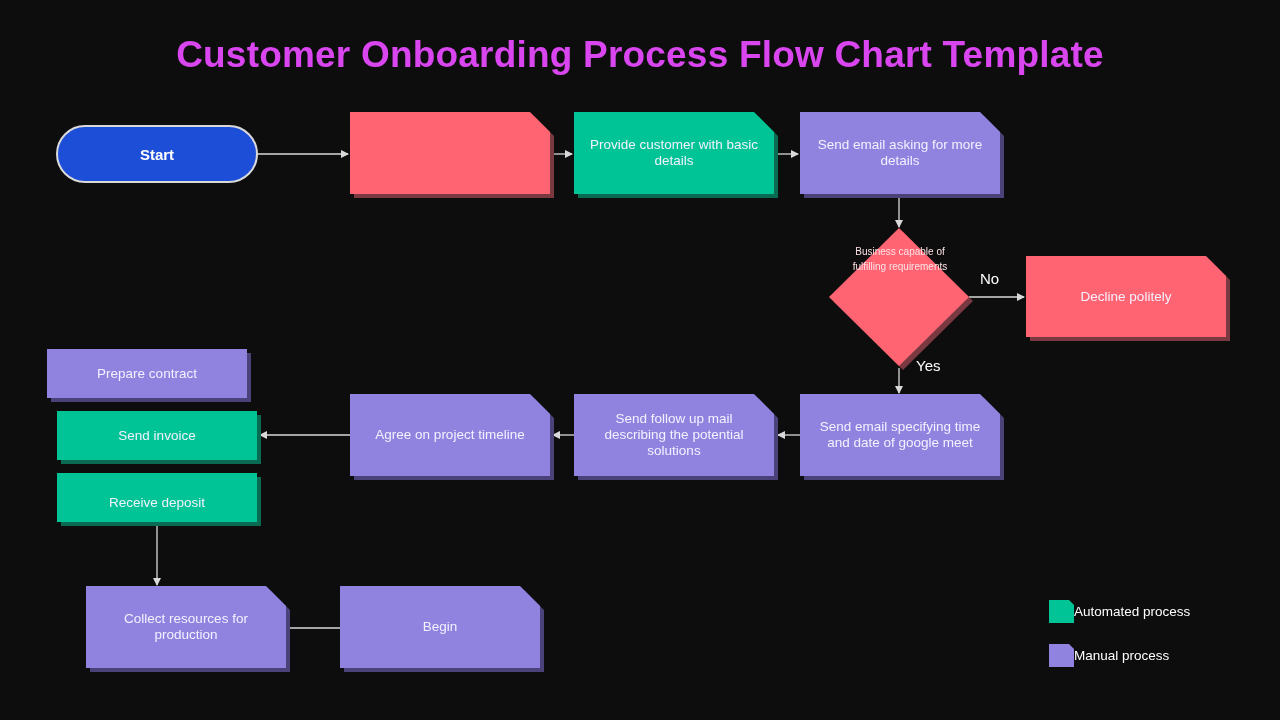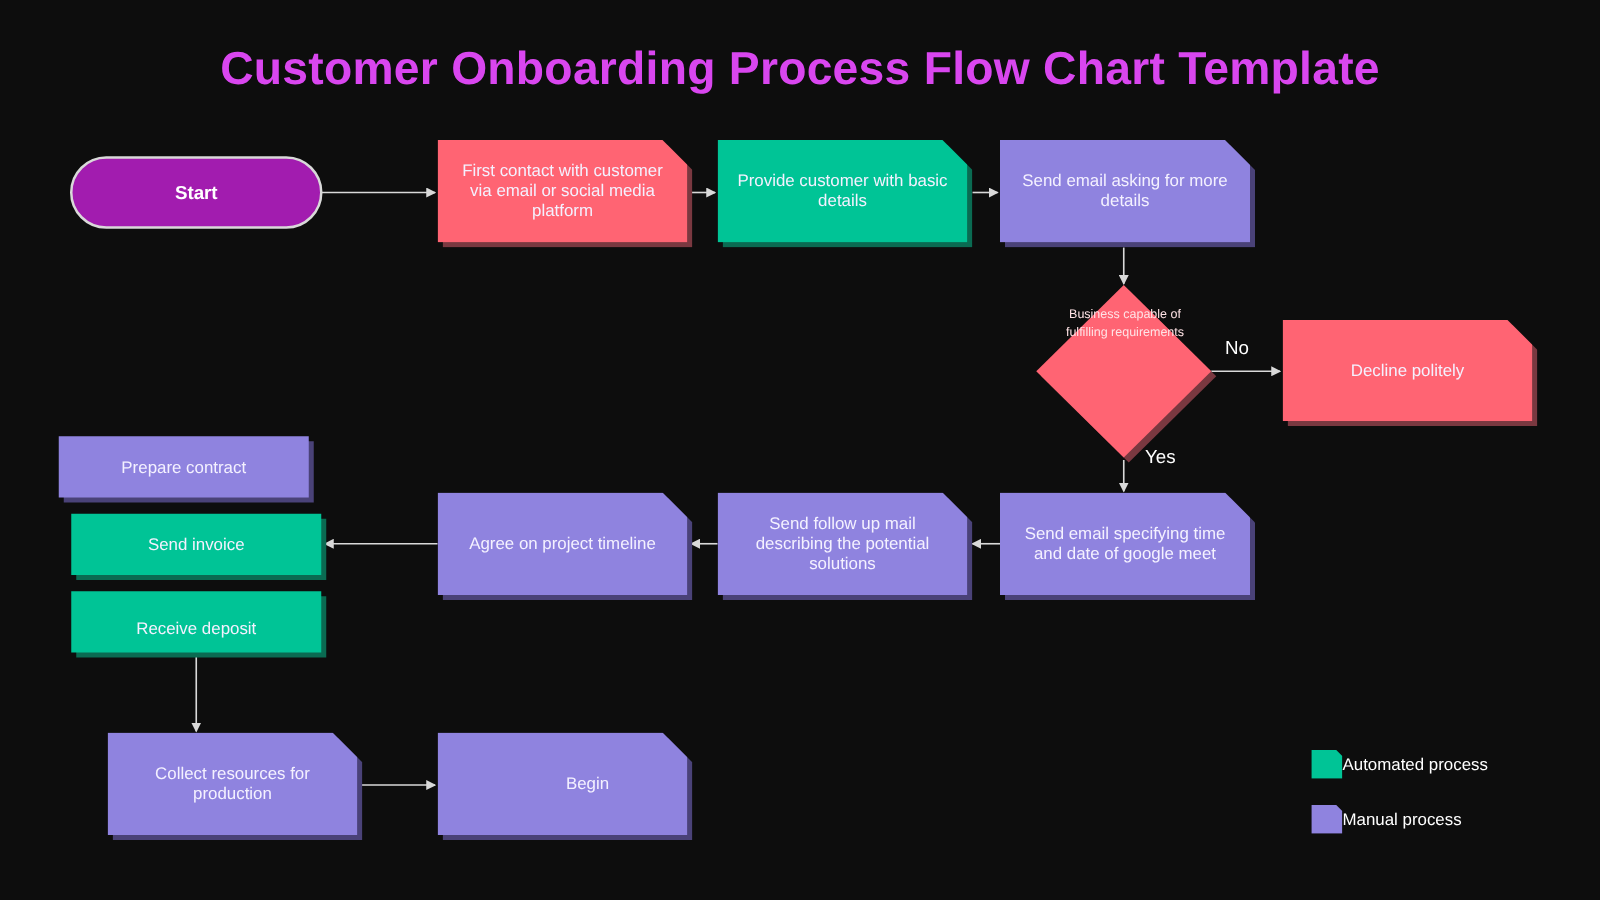--- a/index.html
+++ b/index.html
@@ -75,7 +75,6 @@
 <div class="node" style="left: 350px; top: 112px; width: 200px; height: 82px;">
     <div class="shape" style="left: 4px; top: 4px; width: 200px; height: 82px; background: rgb(122, 56, 64); clip-path: polygon(0px 0px, 180px 0px, 200px 20px, 200px 82px, 0px 82px);"></div>
     <div class="shape" style="left: 0px; top: 0px; width: 200px; height: 82px; background: rgb(255, 100, 115); clip-path: polygon(0px 0px, 180px 0px, 200px 20px, 200px 82px, 0px 82px);"></div>
-  <span class="label">First contact with customer via email or social media platform</span>
 </div>
 <div class="node" style="left: 574px; top: 112px; width: 200px; height: 82px;">
     <div class="shape" style="left: 4px; top: 4px; width: 200px; height: 82px; background: rgb(10, 107, 82); clip-path: polygon(0px 0px, 180px 0px, 200px 20px, 200px 82px, 0px 82px);"></div>

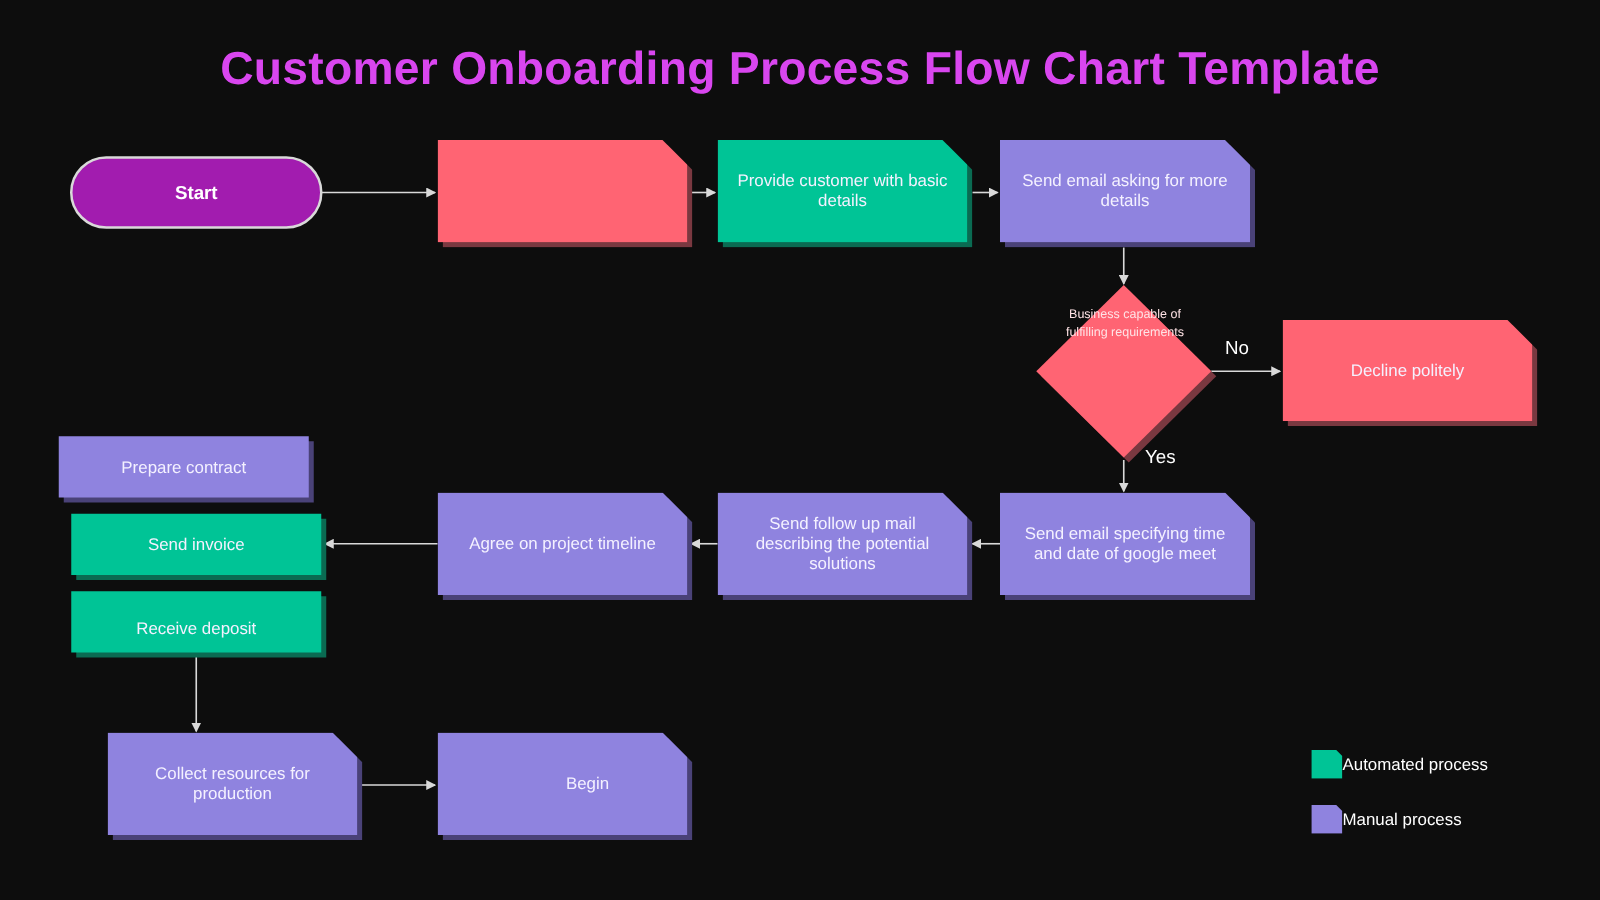--- a/index.html
+++ b/index.html
@@ -26,7 +26,7 @@
   .node .label { position: relative; padding: 0 14px; }
   .start {
     position: absolute; left: 56px; top: 125px; width: 198px; height: 54px;
-    border: 2px solid #d9d9d9; border-radius: 29px; background: #a21caf;
+    border: 2px solid #d9d9d9; border-radius: 29px; background: #1d4ed8;
     display: flex; align-items: center; justify-content: center;
     font-weight: bold; font-size: 15px; color: #ffffff;
   }

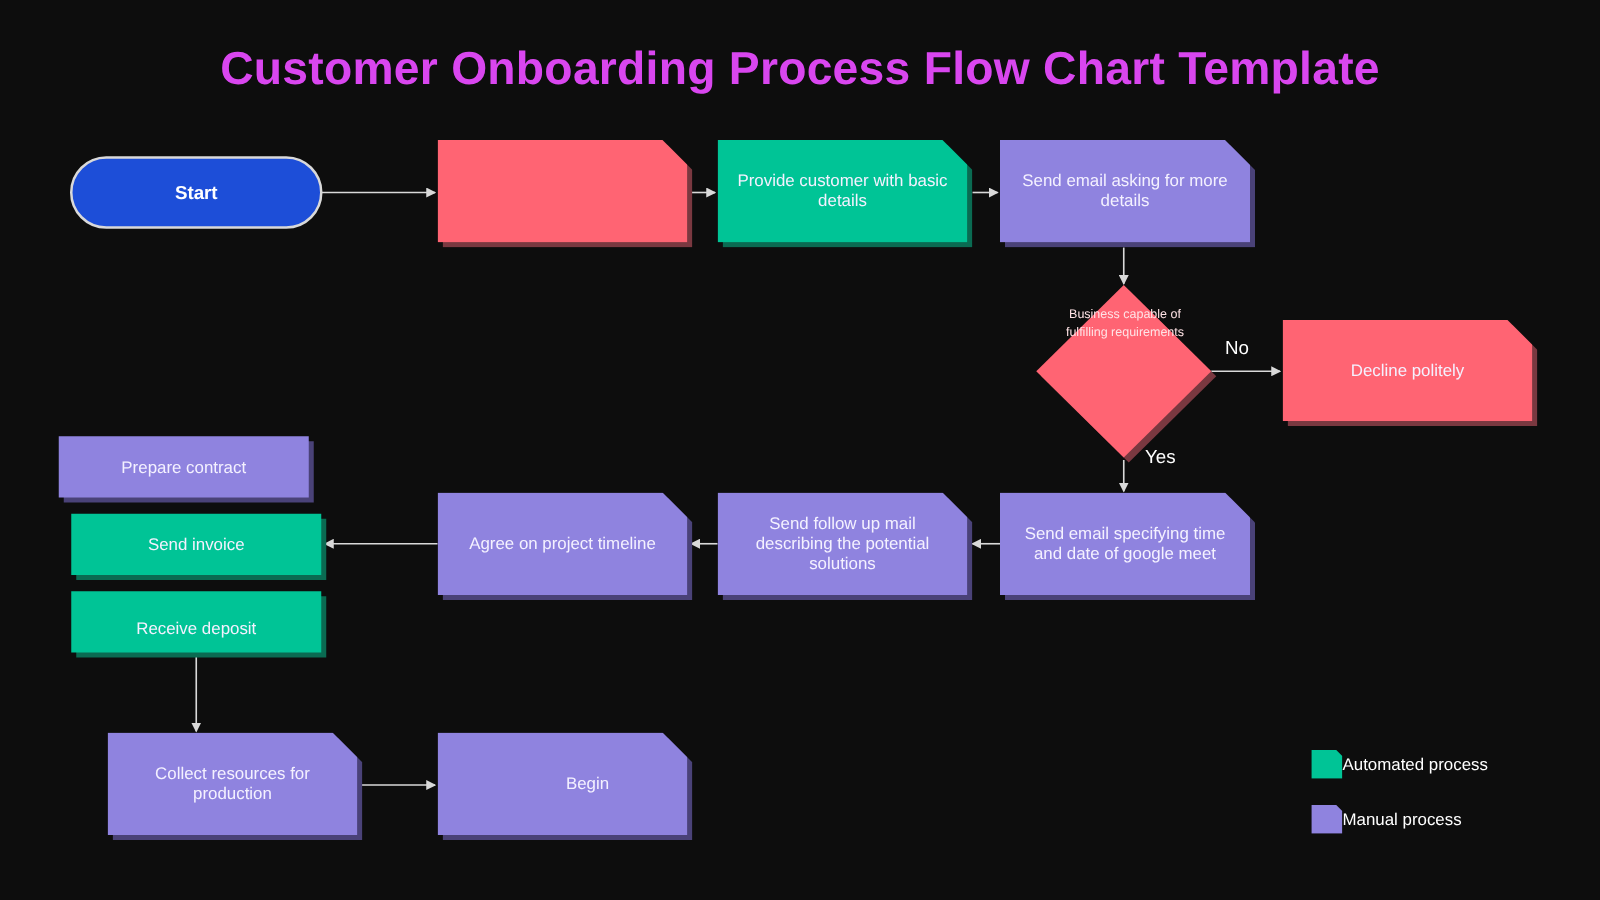--- a/index.html
+++ b/index.html
@@ -126,7 +126,7 @@
     <div class="shape" style="left: 0px; top: 0px; width: 200px; height: 82px; background: rgb(143, 131, 223); clip-path: polygon(0px 0px, 180px 0px, 200px 20px, 200px 82px, 0px 82px);"></div>
   <span class="label">Collect resources for production</span>
 </div>
-<div class="node" style="left: 350px; top: 586px; width: 200px; height: 82px; padding-left: 20px;">
+<div class="node" style="left: 340px; top: 586px; width: 200px; height: 82px;">
     <div class="shape" style="left: 4px; top: 4px; width: 200px; height: 82px; background: rgb(74, 66, 120); clip-path: polygon(0px 0px, 180px 0px, 200px 20px, 200px 82px, 0px 82px);"></div>
     <div class="shape" style="left: 0px; top: 0px; width: 200px; height: 82px; background: rgb(143, 131, 223); clip-path: polygon(0px 0px, 180px 0px, 200px 20px, 200px 82px, 0px 82px);"></div>
   <span class="label">Begin</span>

